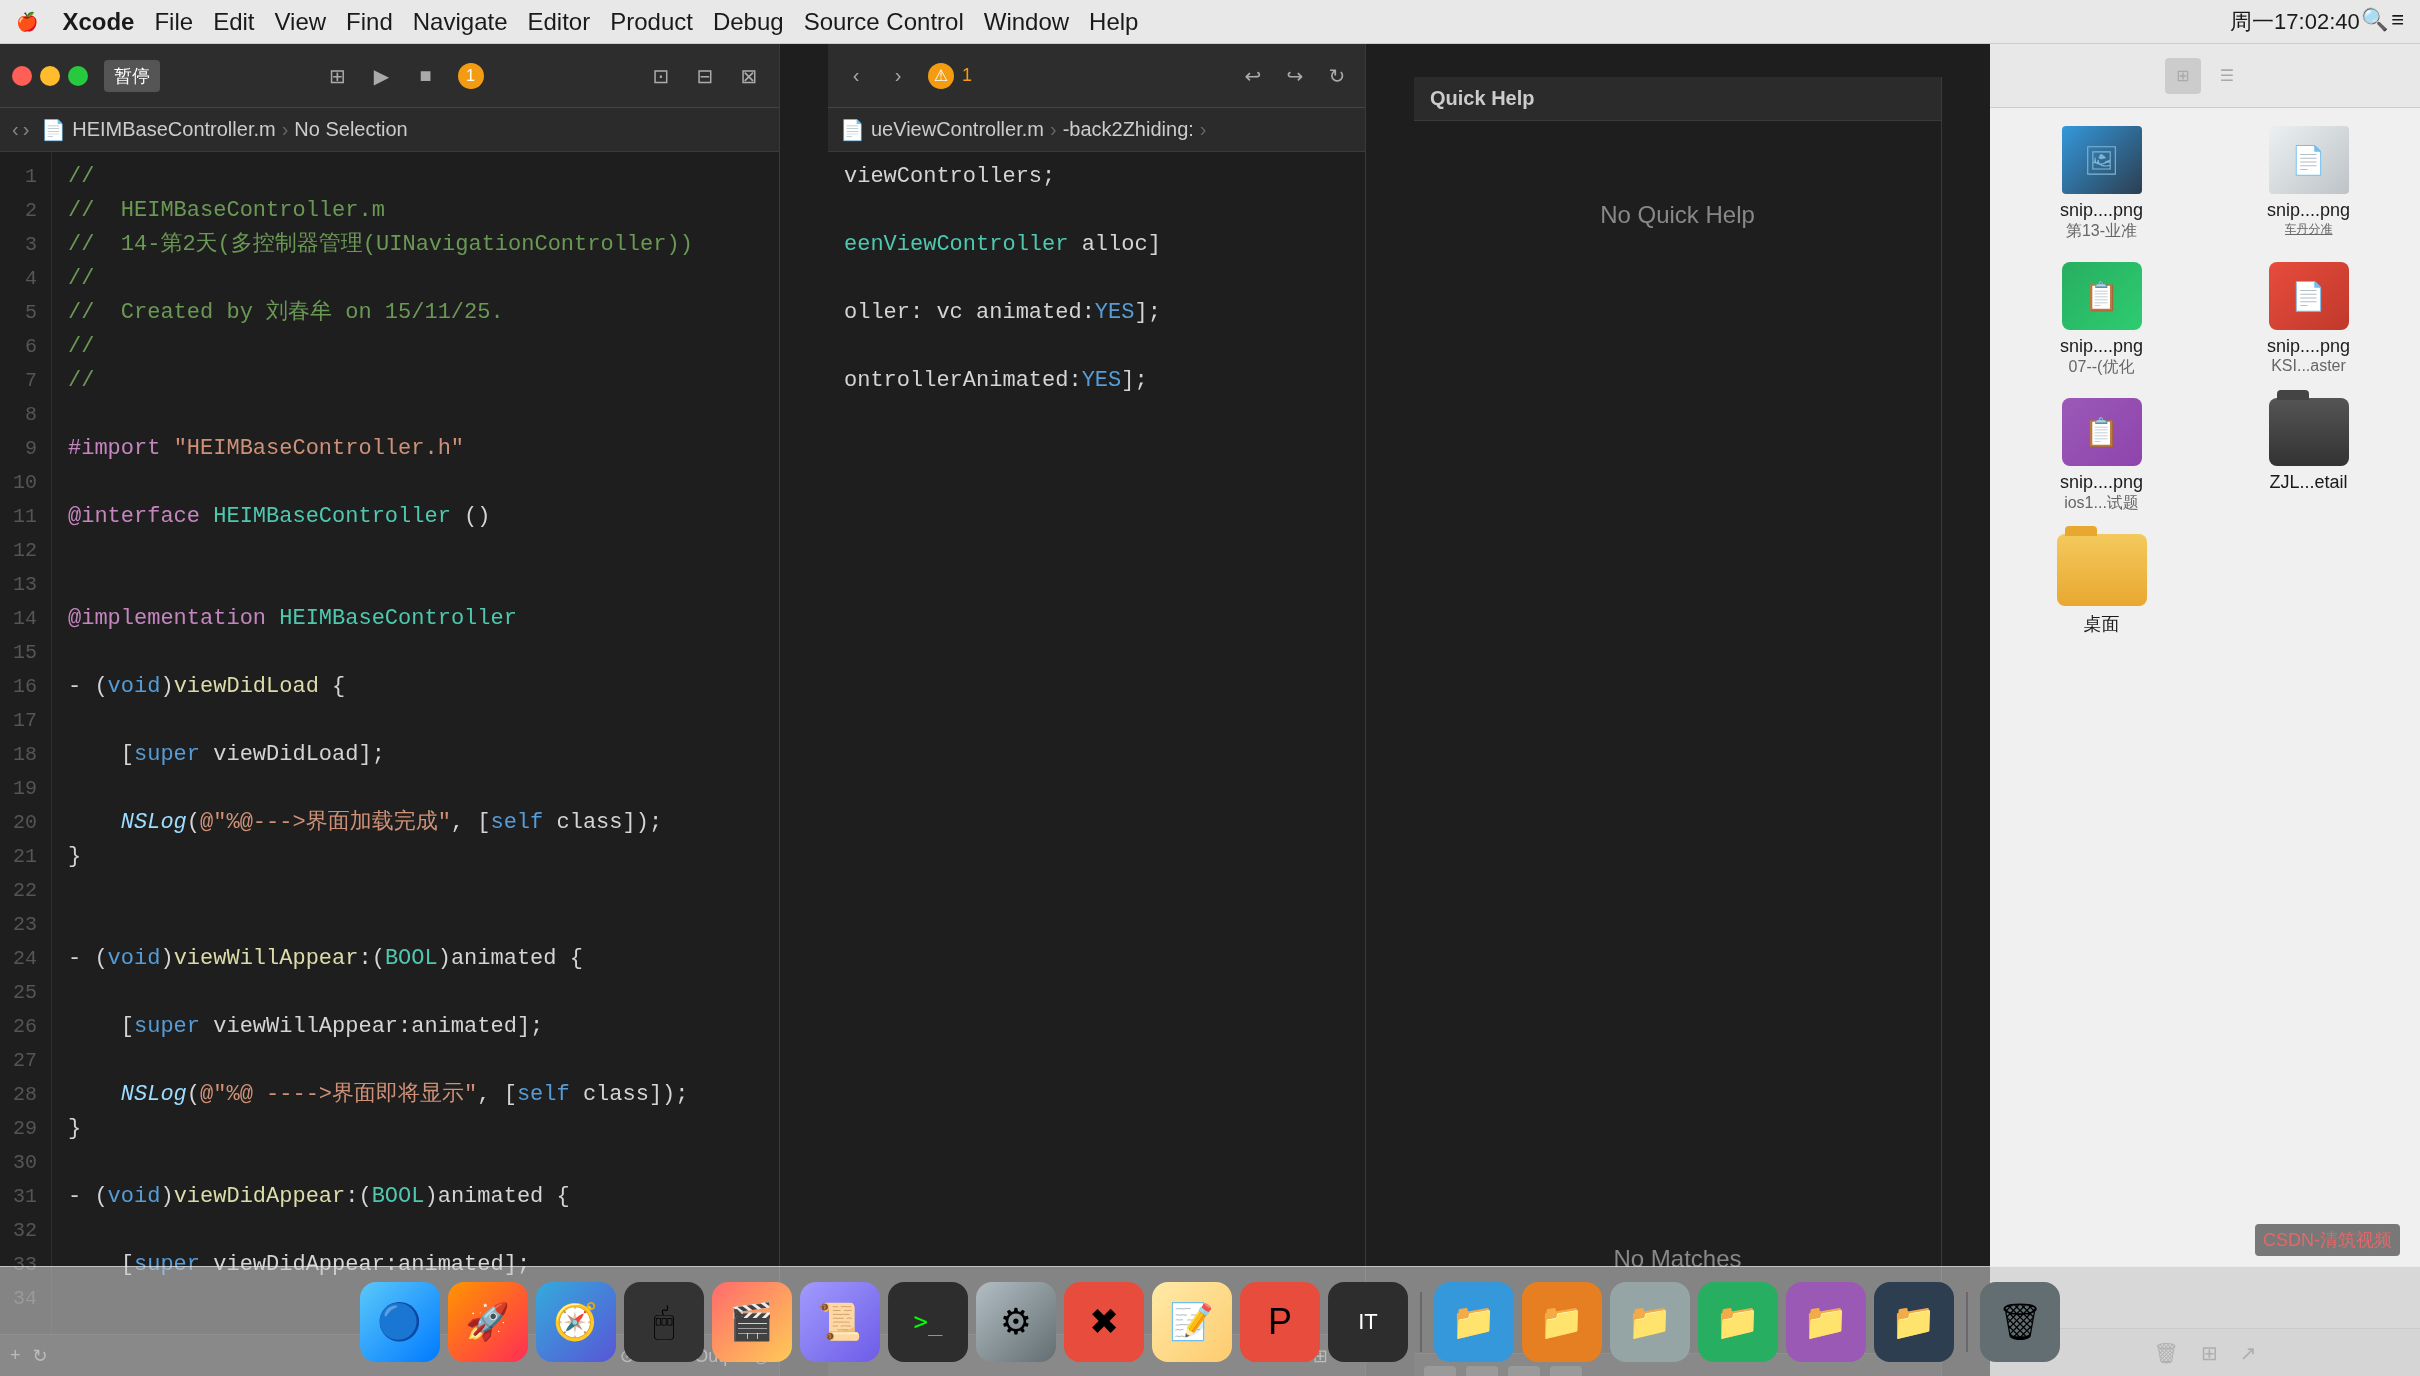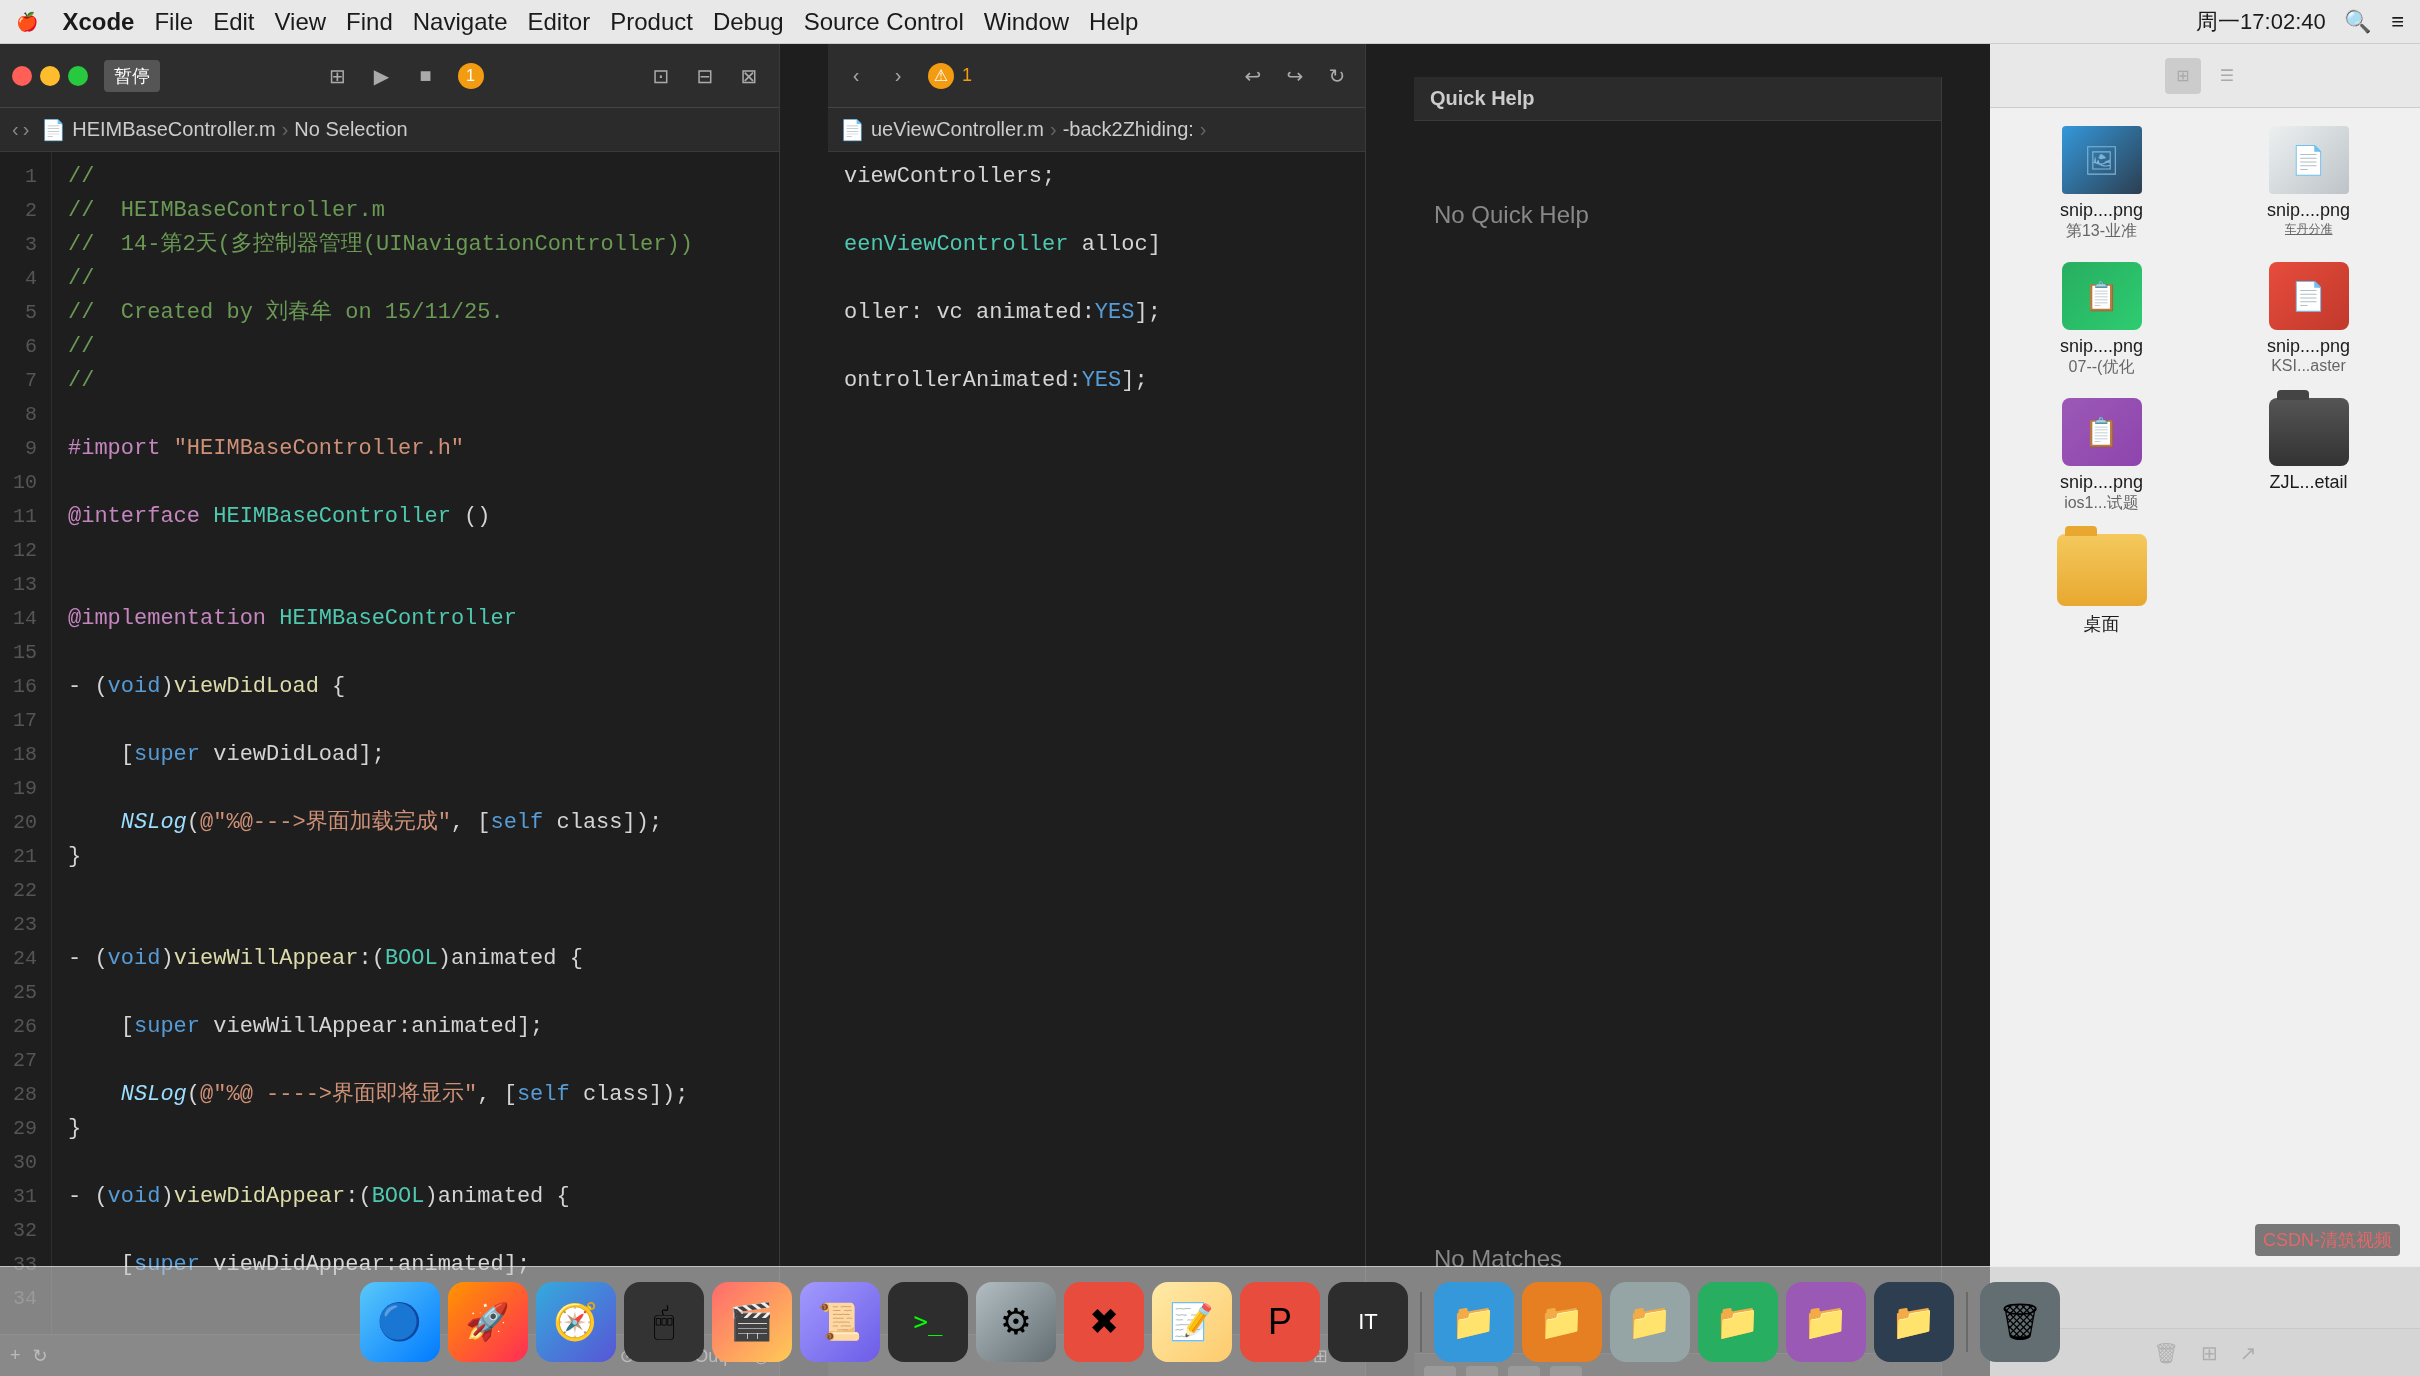--- a/index.html
+++ b/index.html
@@ -39,8 +39,7 @@
     .menubar-right {
       margin-left: auto;
       display: flex;
-      align-items: center;
-      gap: 19px;
+      gap: 2px;
       font-size: 22px;
       color: #1a1a1a;
     }

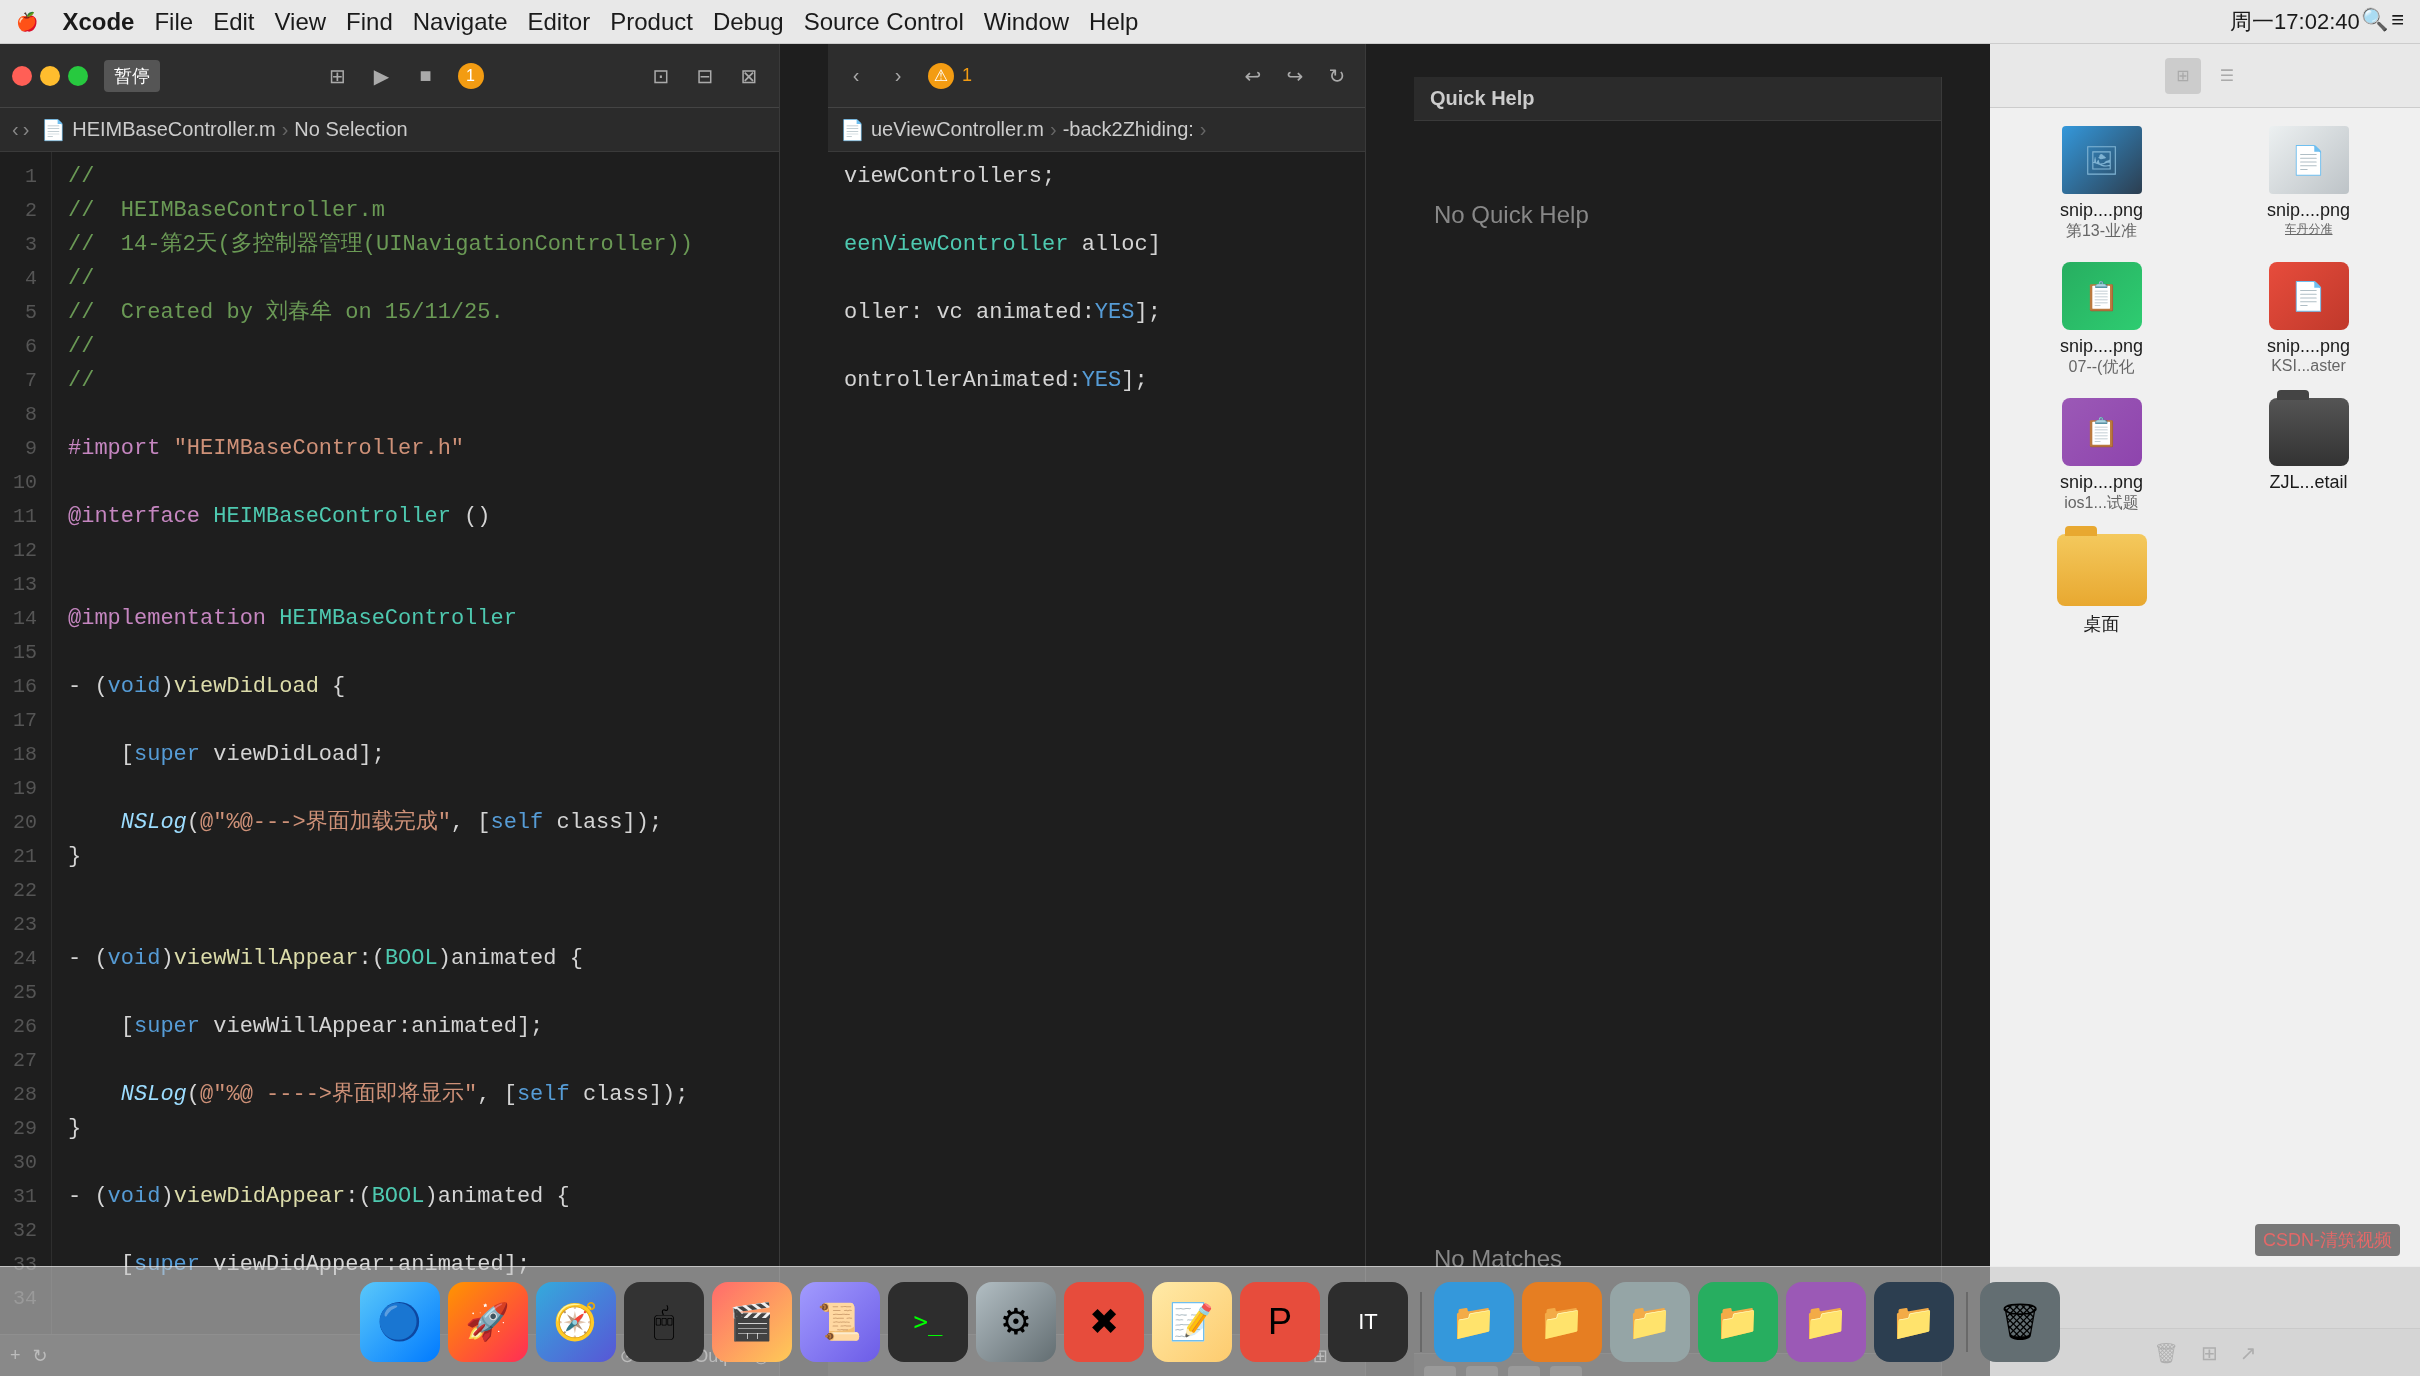--- a/index.html
+++ b/index.html
@@ -251,7 +251,7 @@
       background: #1e1e1e;
       display: flex;
       flex-direction: column;
-      align-items: flex-start;
+      align-items: center;
       justify-content: space-between;
       padding: 20px;
     }

